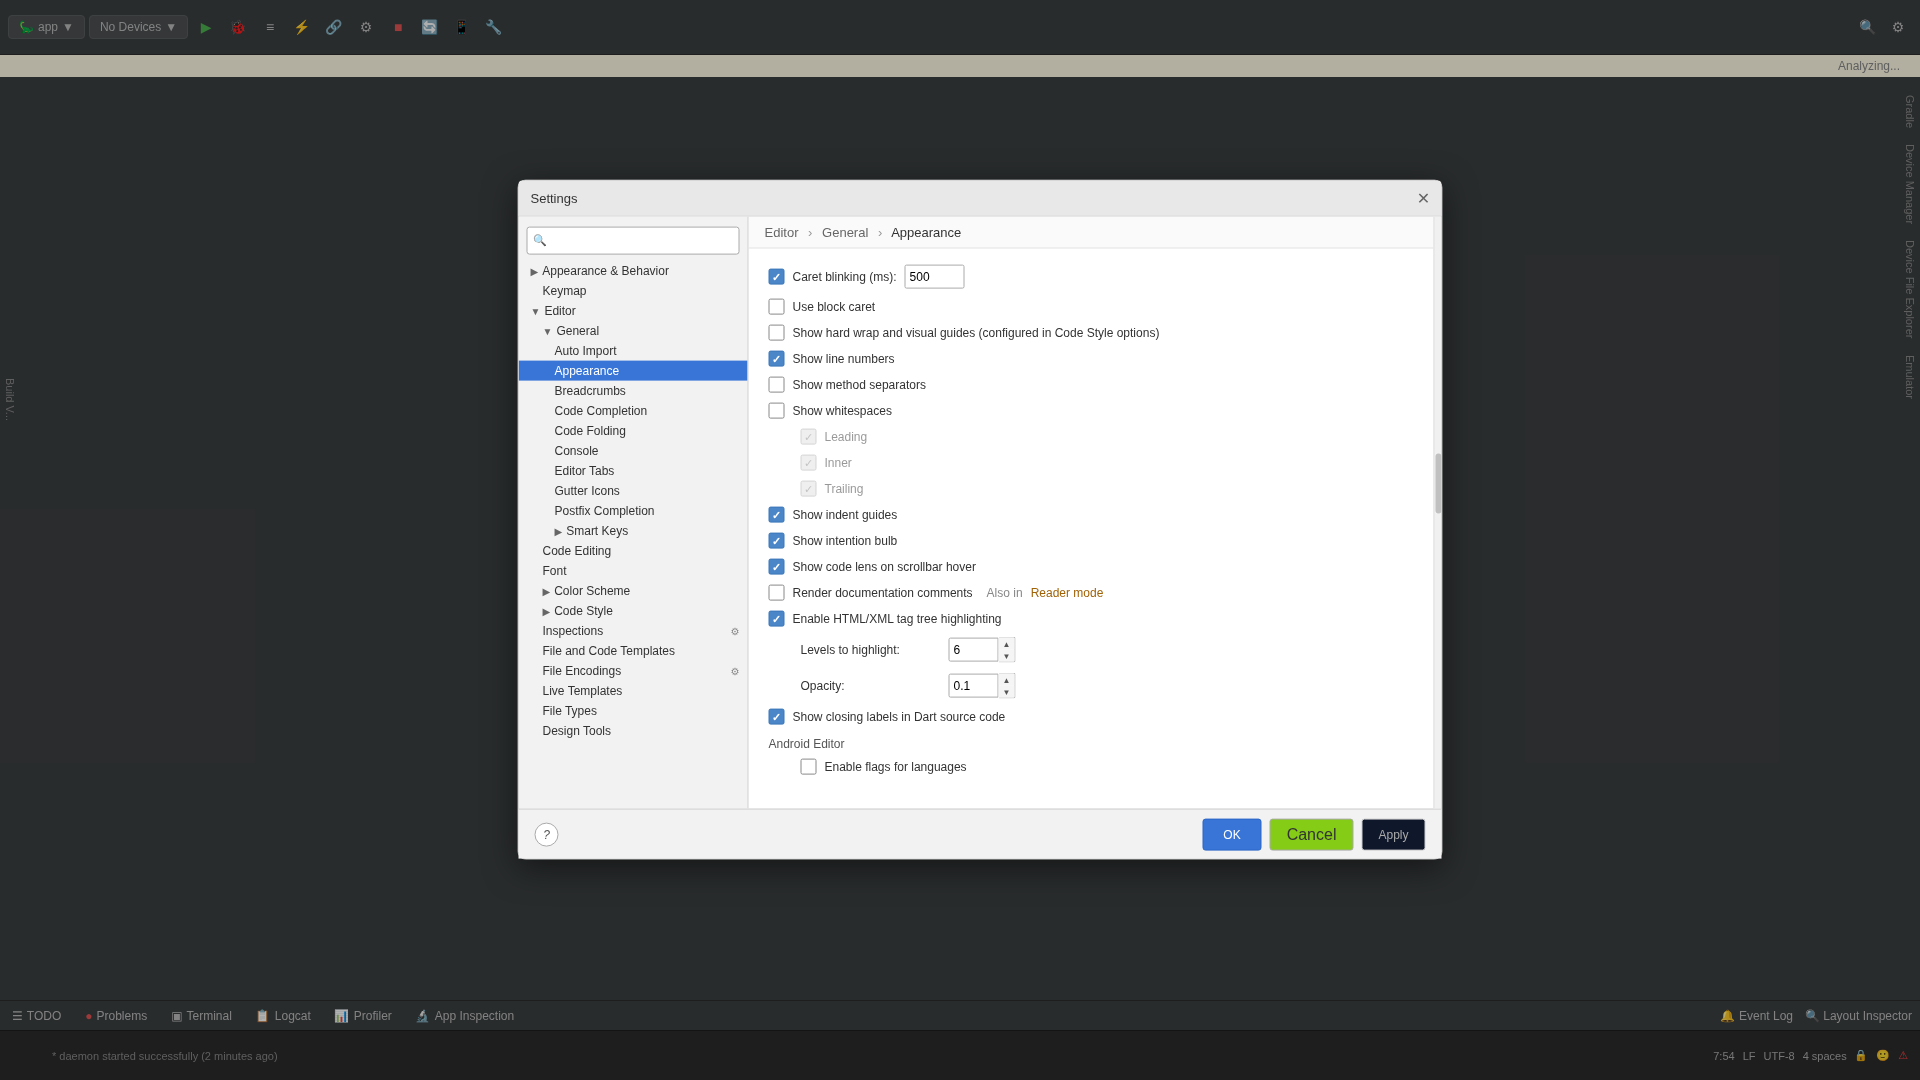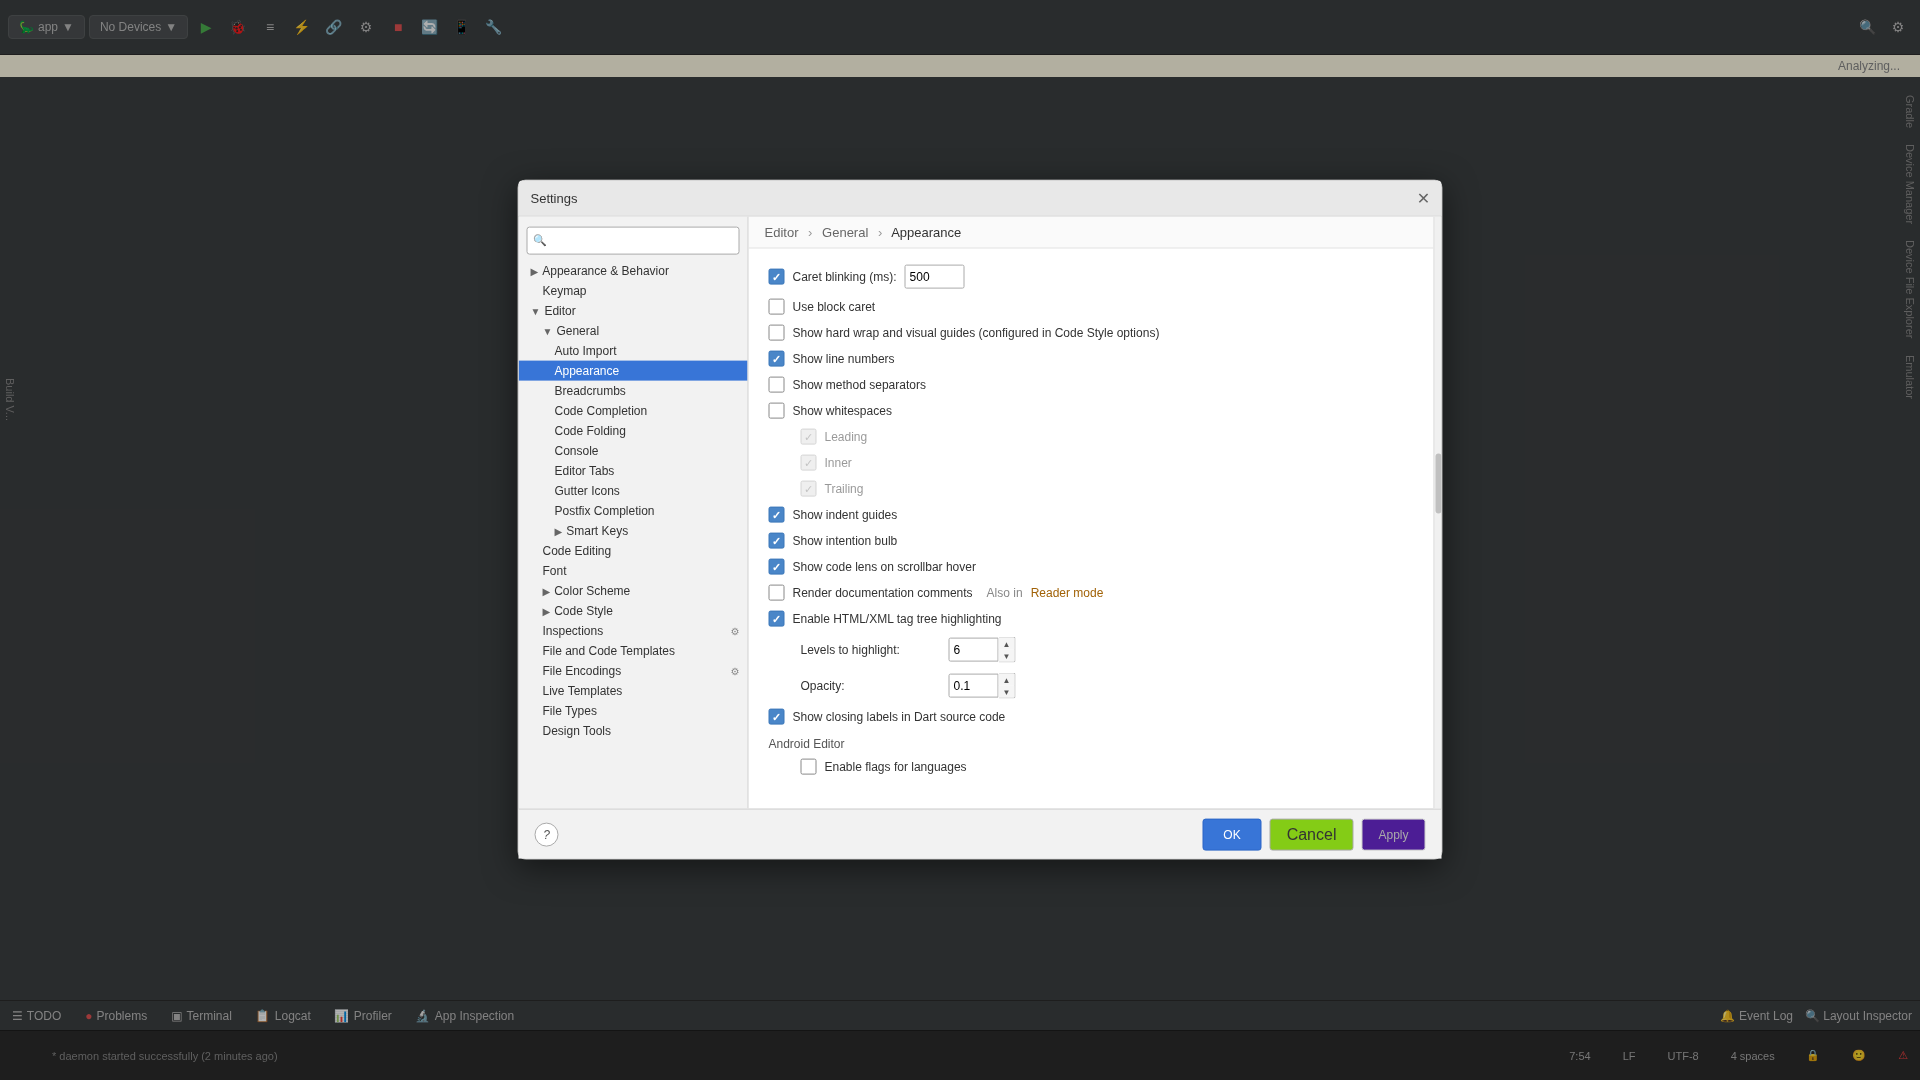--- a/index.html
+++ b/index.html
@@ -430,7 +430,7 @@
     }
     .btn-apply {
       padding: 6px 16px;
-      background: #4c1d95;
+      background: #0f172a;
       color: #aaa;
       border: 1px solid #ccc;
       border-radius: 3px;

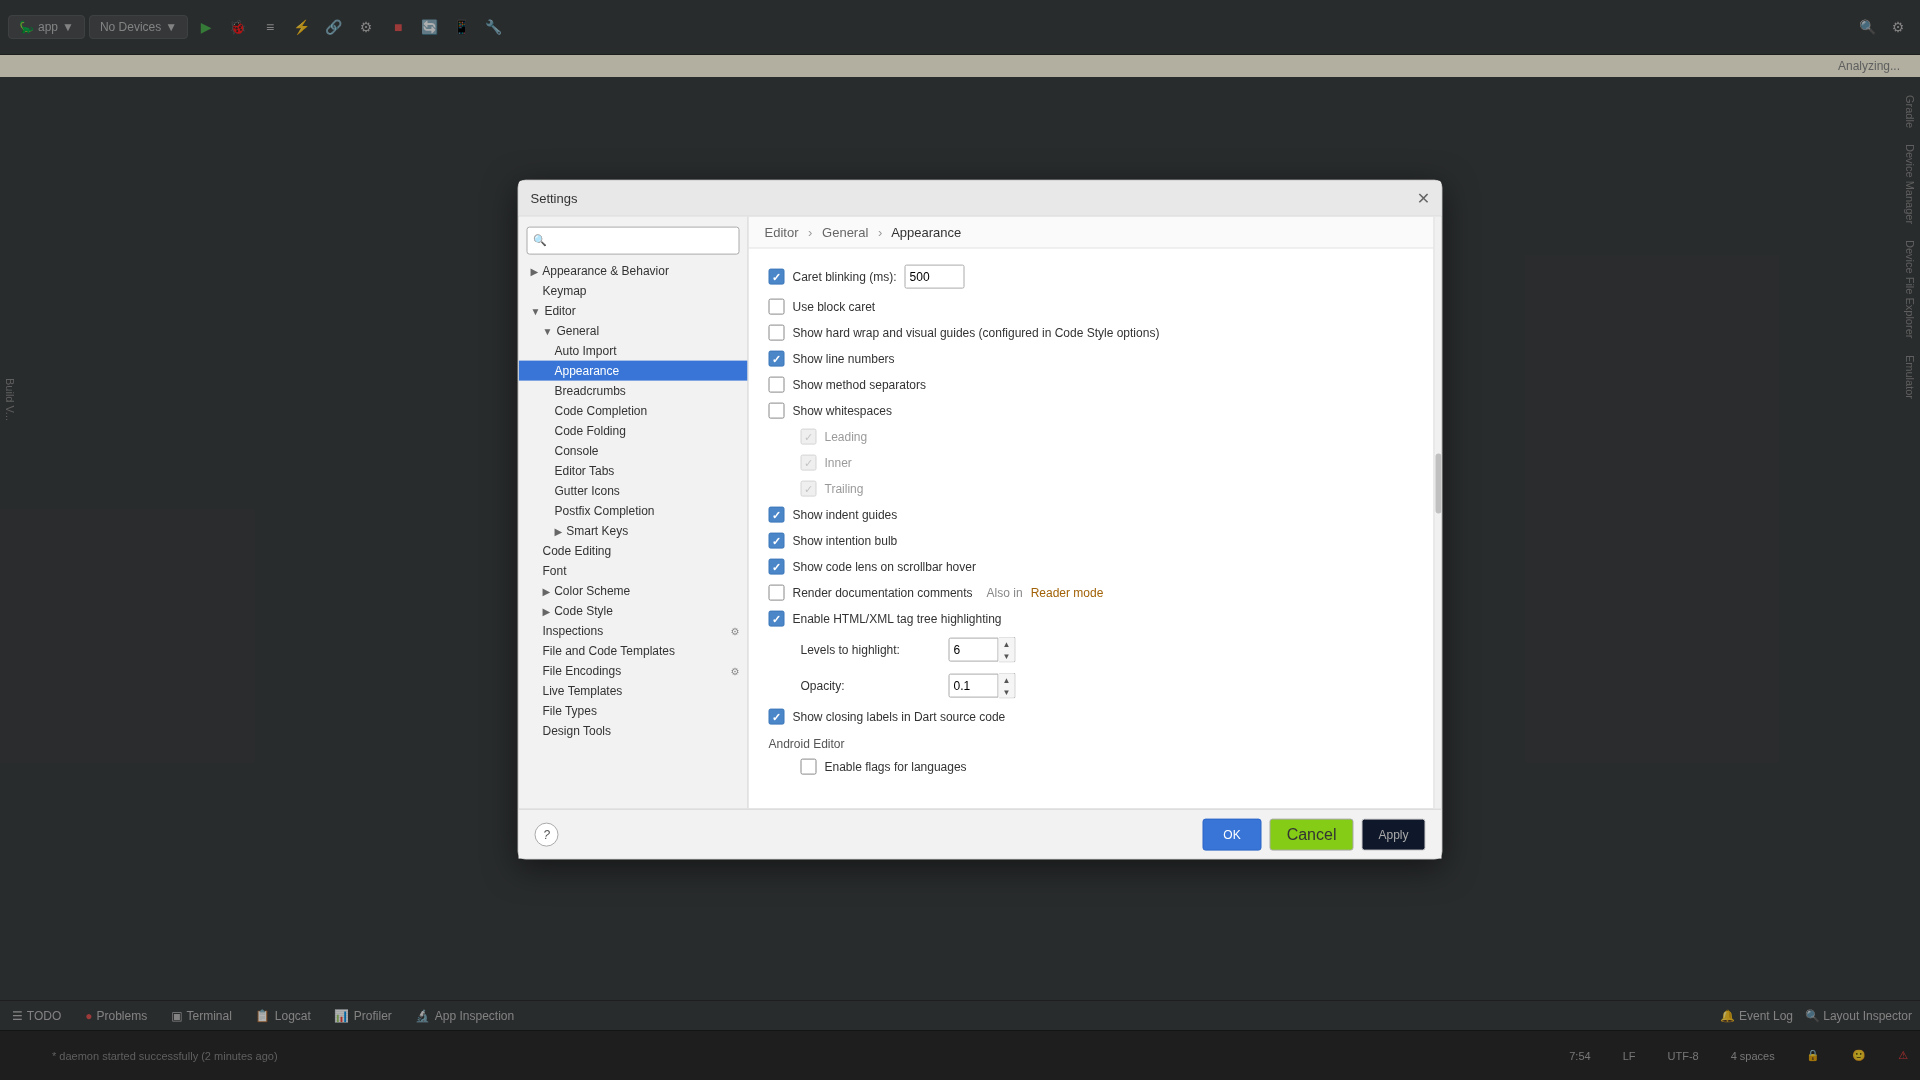--- a/index.html
+++ b/index.html
@@ -142,7 +142,7 @@
       margin-left: auto;
       display: flex;
       align-items: center;
-      gap: 32px;
+      gap: 8px;
       padding-right: 12px;
       color: #aaa;
       font-size: 11px;

